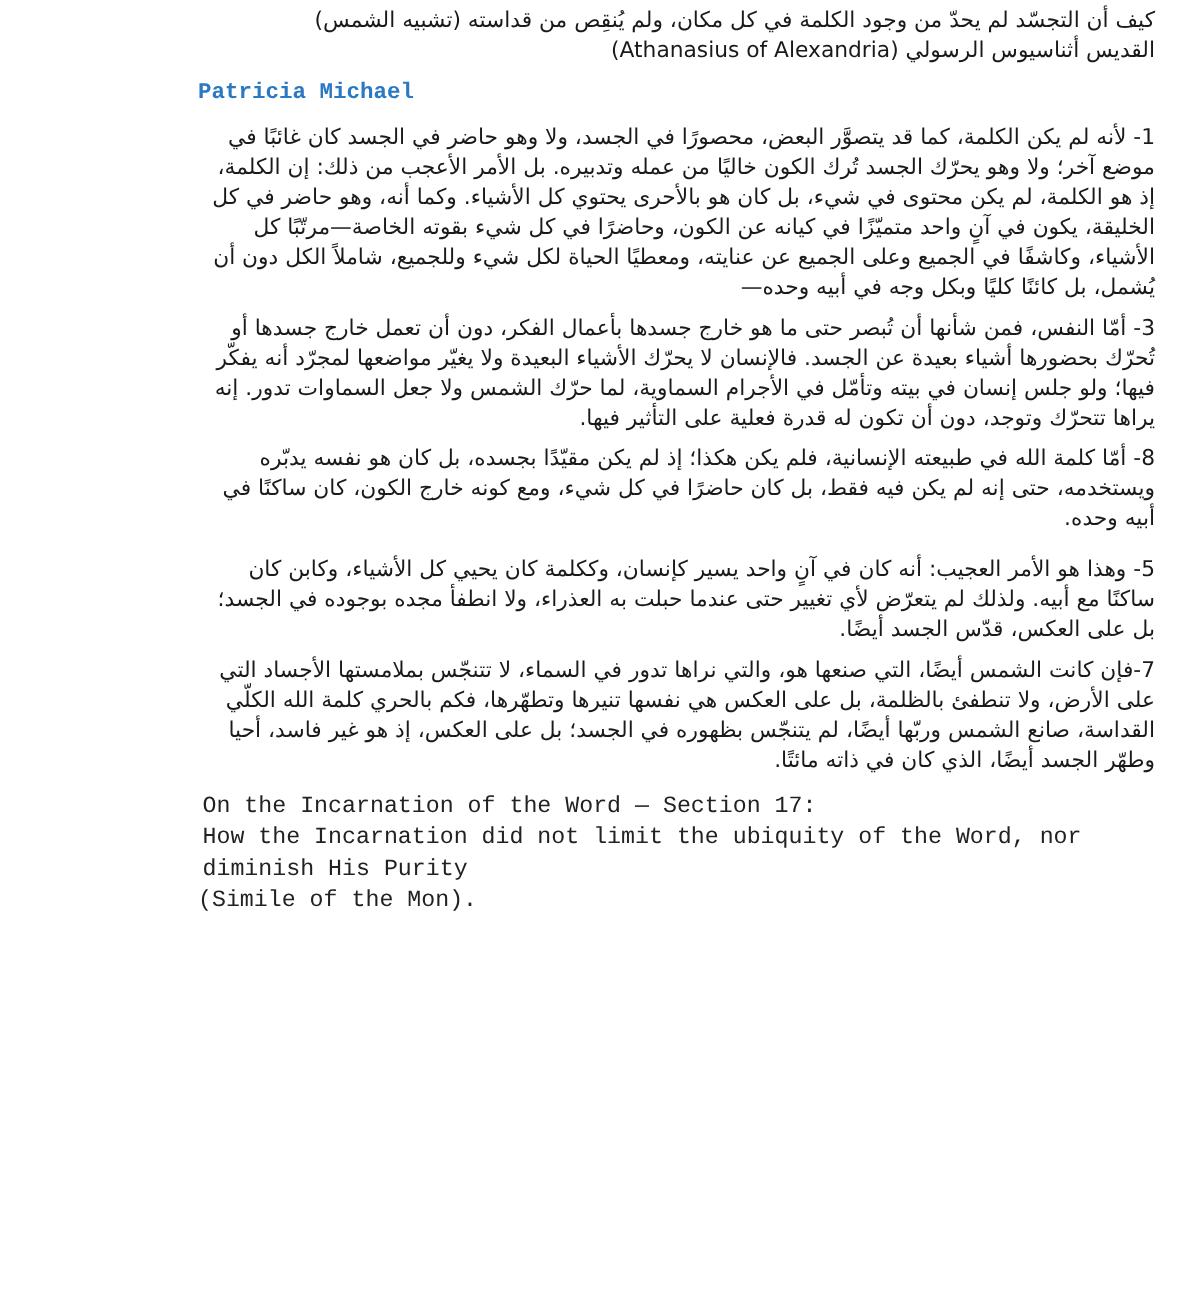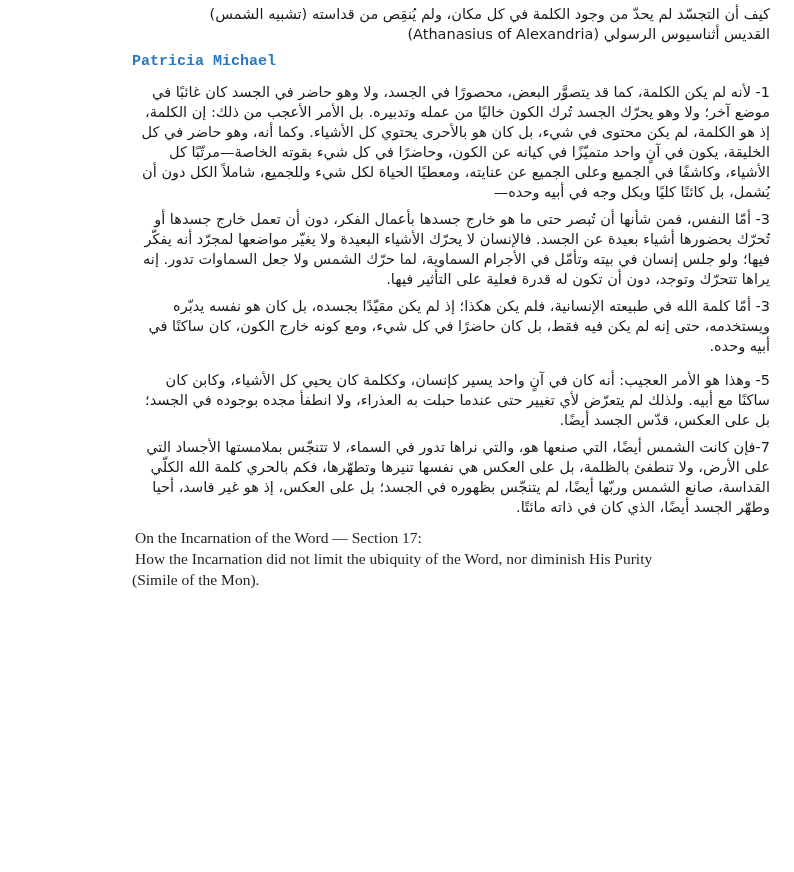--- a/index.html
+++ b/index.html
@@ -46,7 +46,7 @@
 
   <p class="ar para">1- لأنه لم يكن الكلمة، كما قد يتصوَّر البعض، محصورًا في الجسد، ولا وهو حاضر في الجسد كان غائبًا في موضع آخر؛ ولا وهو يحرّك الجسد تُرك الكون خاليًا من عمله وتدبيره. بل الأمر الأعجب من ذلك: إن الكلمة، إذ هو الكلمة، لم يكن محتوى في شيء، بل كان هو بالأحرى يحتوي كل الأشياء. وكما أنه، وهو حاضر في كل الخليقة، يكون في آنٍ واحد متميّزًا في كيانه عن الكون، وحاضرًا في كل شيء بقوته الخاصة—مرتّبًا كل الأشياء، وكاشفًا في الجميع وعلى الجميع عن عنايته، ومعطيًا الحياة لكل شيء وللجميع، شاملاً الكل دون أن يُشمل، بل كائنًا كليًا وبكل وجه في أبيه وحده—</p>
   <p class="ar para">3- أمّا النفس، فمن شأنها أن تُبصر حتى ما هو خارج جسدها بأعمال الفكر، دون أن تعمل خارج جسدها أو تُحرّك بحضورها أشياء بعيدة عن الجسد. فالإنسان لا يحرّك الأشياء البعيدة ولا يغيّر مواضعها لمجرّد أنه يفكّر فيها؛ ولو جلس إنسان في بيته وتأمّل في الأجرام السماوية، لما حرّك الشمس ولا جعل السماوات تدور. إنه يراها تتحرّك وتوجد، دون أن تكون له قدرة فعلية على التأثير فيها.</p>
-  <p class="ar para">3- أمّا كلمة الله في طبيعته الإنسانية، فلم يكن هكذا؛ إذ لم يكن مقيّدًا بجسده، بل كان هو نفسه يدبّره ويستخدمه، حتى إنه لم يكن فيه فقط، بل كان حاضرًا في كل شيء، ومع كونه خارج الكون، كان ساكنًا في أبيه وحده.</p>
+  <p class="ar para">8- أمّا كلمة الله في طبيعته الإنسانية، فلم يكن هكذا؛ إذ لم يكن مقيّدًا بجسده، بل كان هو نفسه يدبّره ويستخدمه، حتى إنه لم يكن فيه فقط، بل كان حاضرًا في كل شيء، ومع كونه خارج الكون، كان ساكنًا في أبيه وحده.</p>
   <p class="ar para p5">5- وهذا هو الأمر العجيب: أنه كان في آنٍ واحد يسير كإنسان، وككلمة كان يحيي كل الأشياء، وكابن كان ساكنًا مع أبيه. ولذلك لم يتعرّض لأي تغيير حتى عندما حبلت به العذراء، ولا انطفأ مجده بوجوده في الجسد؛ بل على العكس، قدّس الجسد أيضًا.</p>
   <div class="ar para">
     <div>7-فإن كانت الشمس أيضًا، التي صنعها هو، والتي نراها تدور في السماء، لا تتنجّس بملامستها الأجساد التي على الأرض، ولا تنطفئ بالظلمة، بل على العكس هي نفسها تنيرها وتطهّرها، فكم بالحري كلمة الله الكلّي القداسة، صانع الشمس وربّها أيضًا، لم يتنجّس بظهوره في الجسد؛ بل على العكس، إذ هو غير فاسد، أحيا وطهّر الجسد أيضًا، الذي كان في ذاته مائتًا.</div>

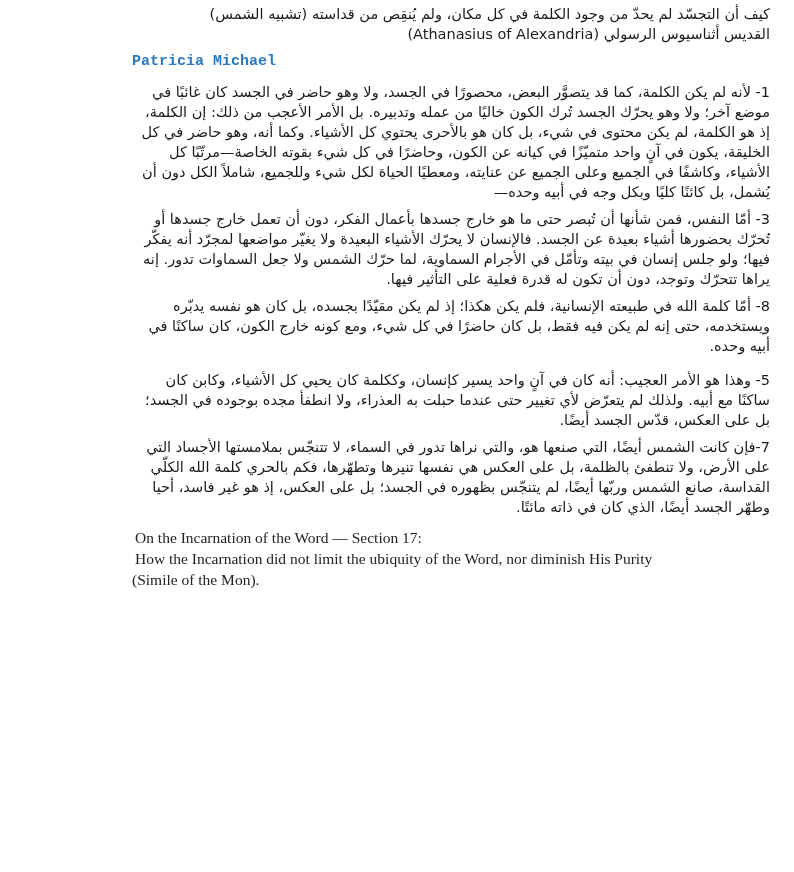--- a/index.html
+++ b/index.html
@@ -25,7 +25,7 @@
   .p5 { margin-top: 14px; }
   .en {
     direction: ltr; text-align: left;
-    font-family: Liberation Serif, serif;
+    font-family: Liberation Mono, monospace;
     font-size: 15.5px; line-height: 21px;
     color: #222;
     margin-top: 10px;

